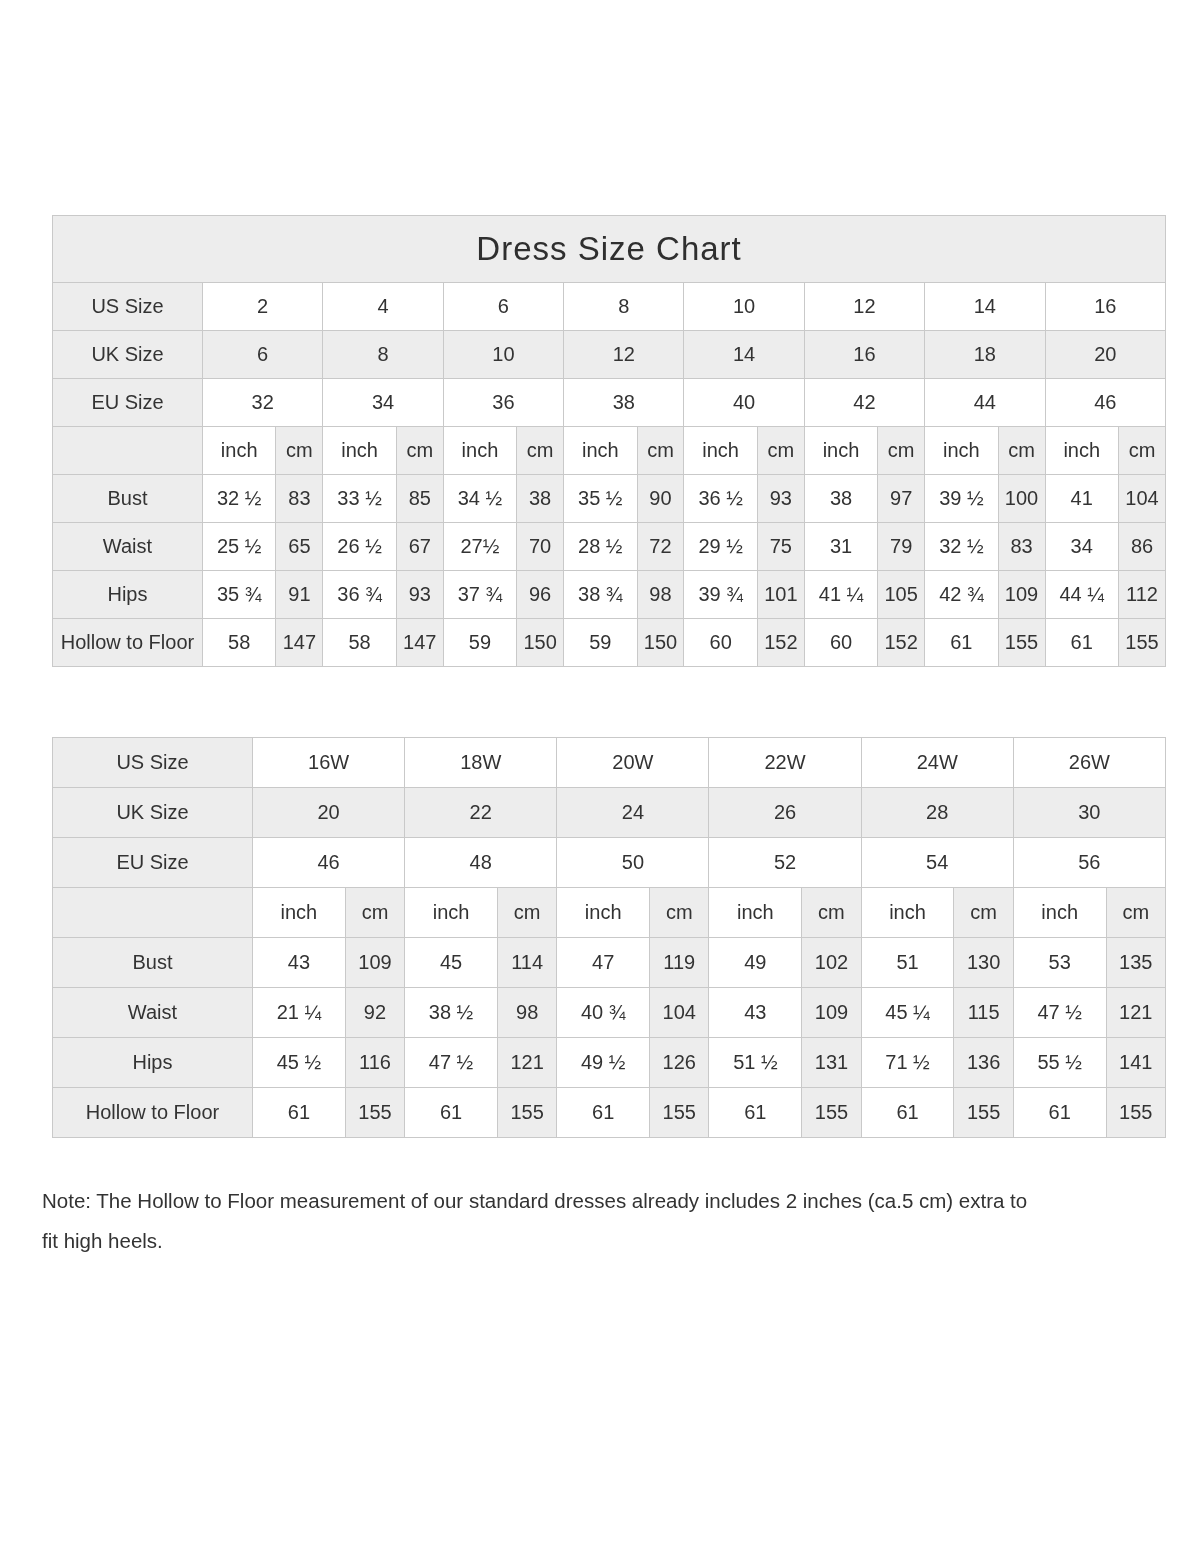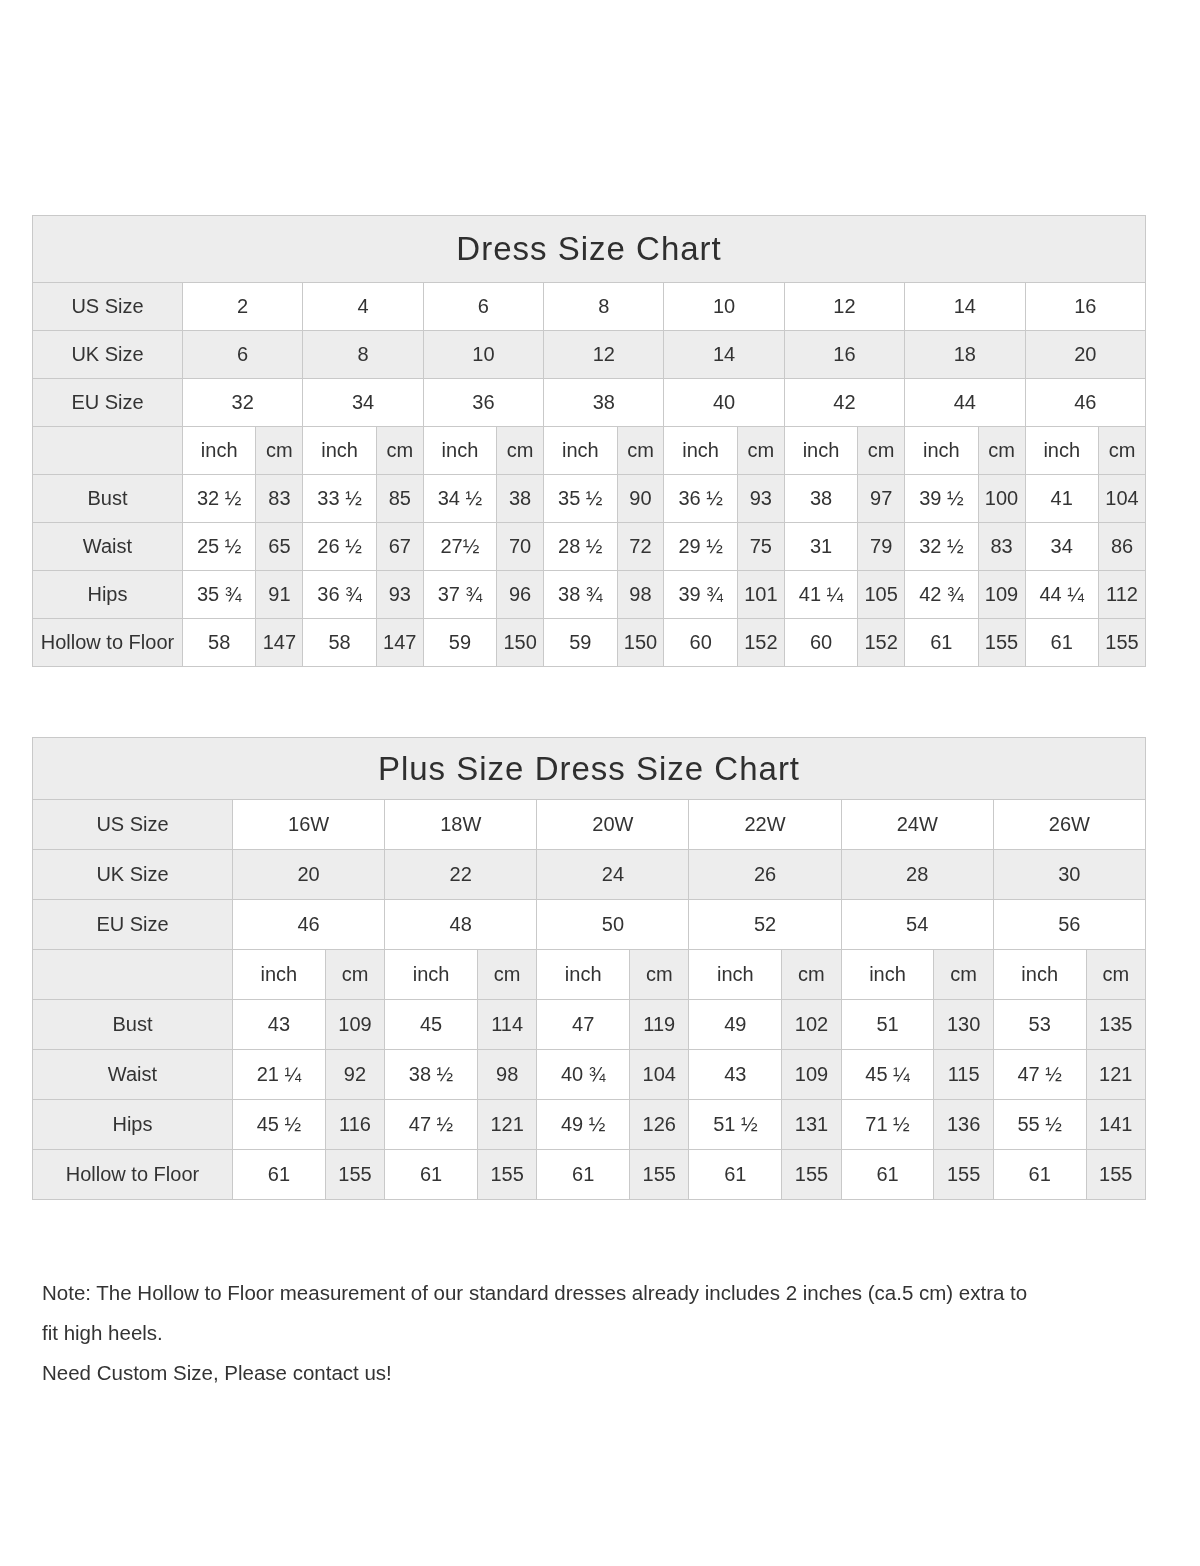--- a/index.html
+++ b/index.html
@@ -13,7 +13,7 @@
   }
   table.size-table {
     position: absolute;
-    left: 32px;
+    left: 52px;
     border-collapse: collapse;
     table-layout: fixed;
     width: 1113px;

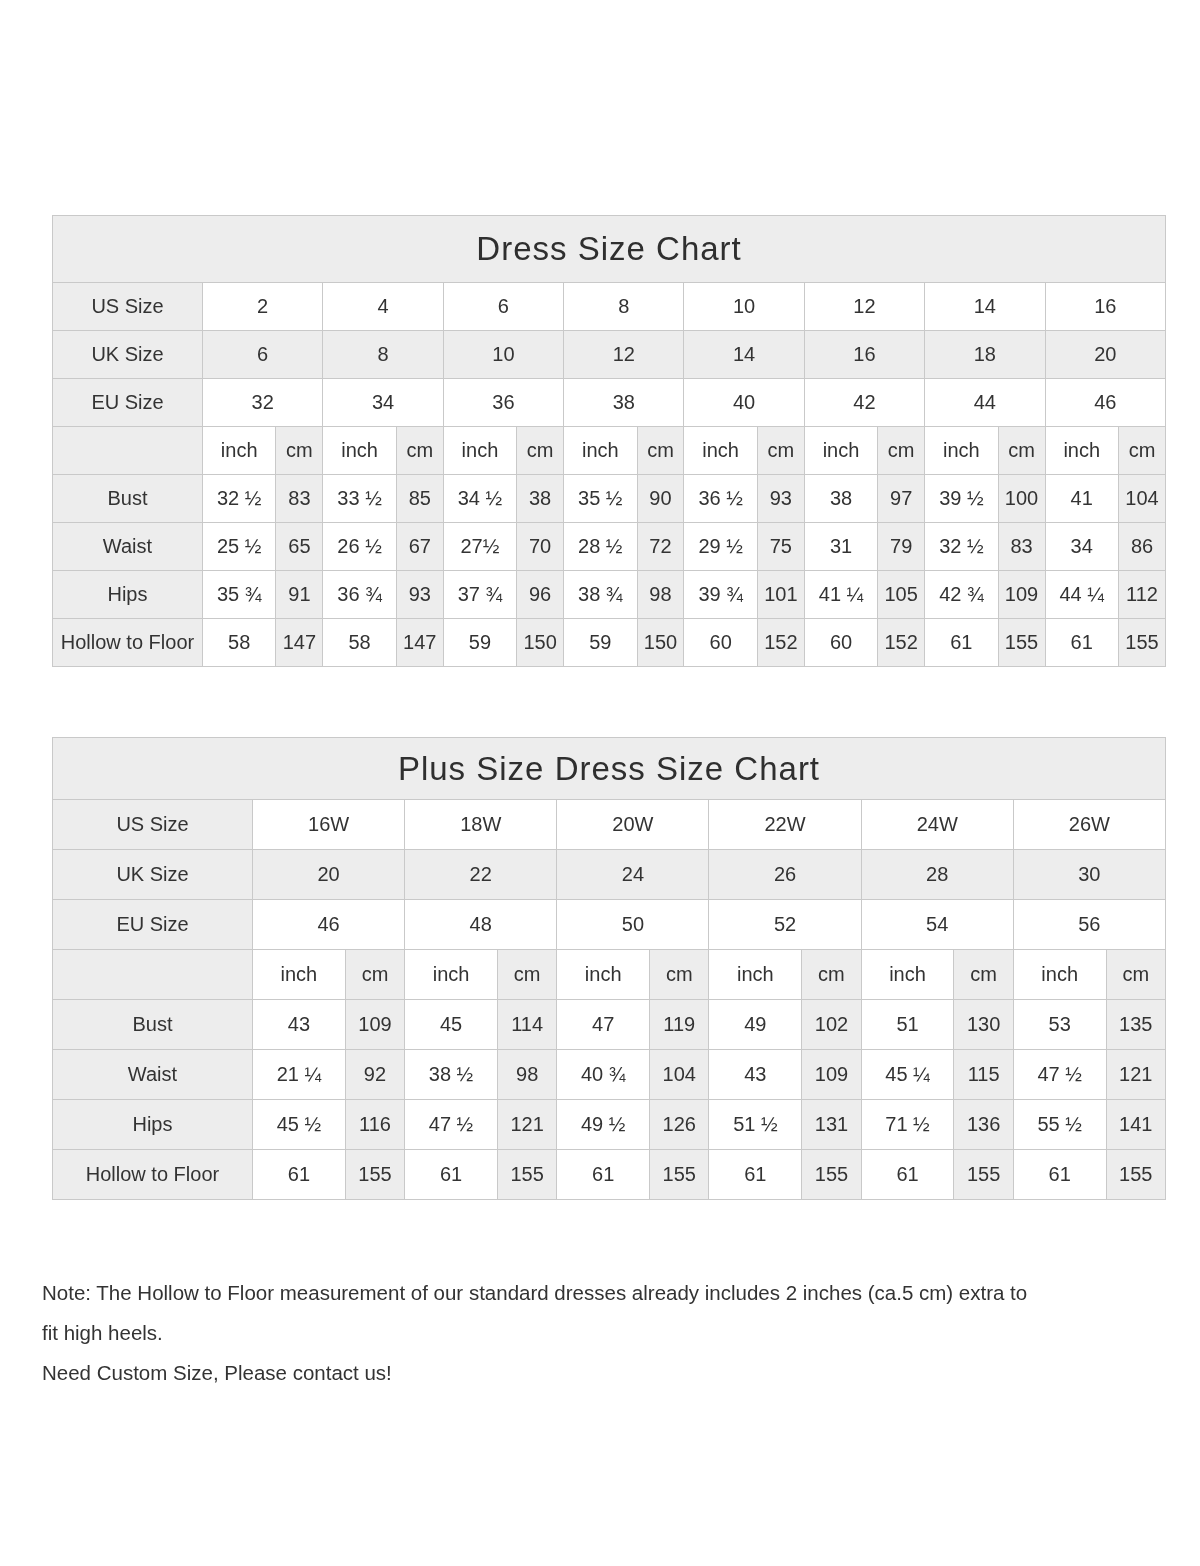--- a/index.html
+++ b/index.html
@@ -230,9 +230,6 @@
       </colgroup>
       <tbody>
         <tr>
-          <td colspan="13" class="shaded title-cell">Plus Size Dress Size Chart</td>
-        </tr>
-        <tr>
           <td class="shaded">US Size</td>
           <td colspan="2">16W</td>
           <td colspan="2">18W</td>

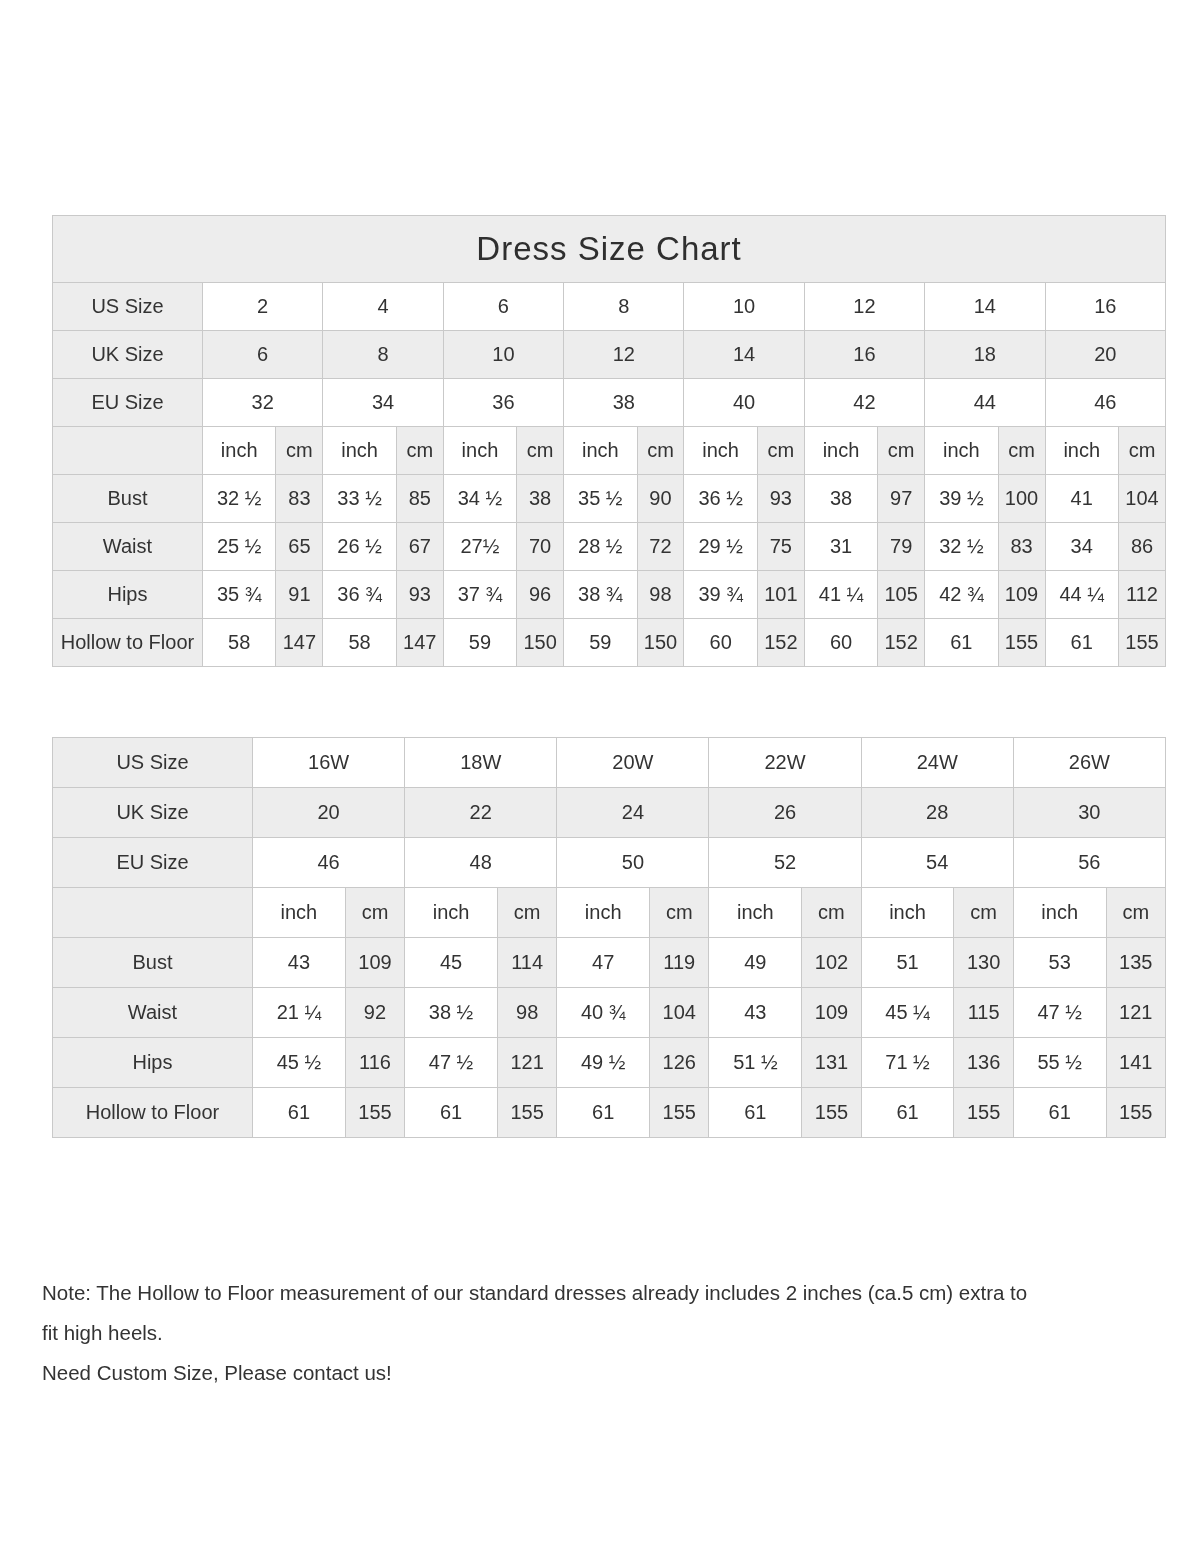--- a/index.html
+++ b/index.html
@@ -45,7 +45,7 @@
   .notes {
     position: absolute;
     left: 42px;
-    top: 1273px;
+    top: 1181px;
     width: 1116px;
     font-size: 20.5px;
     color: #333333;

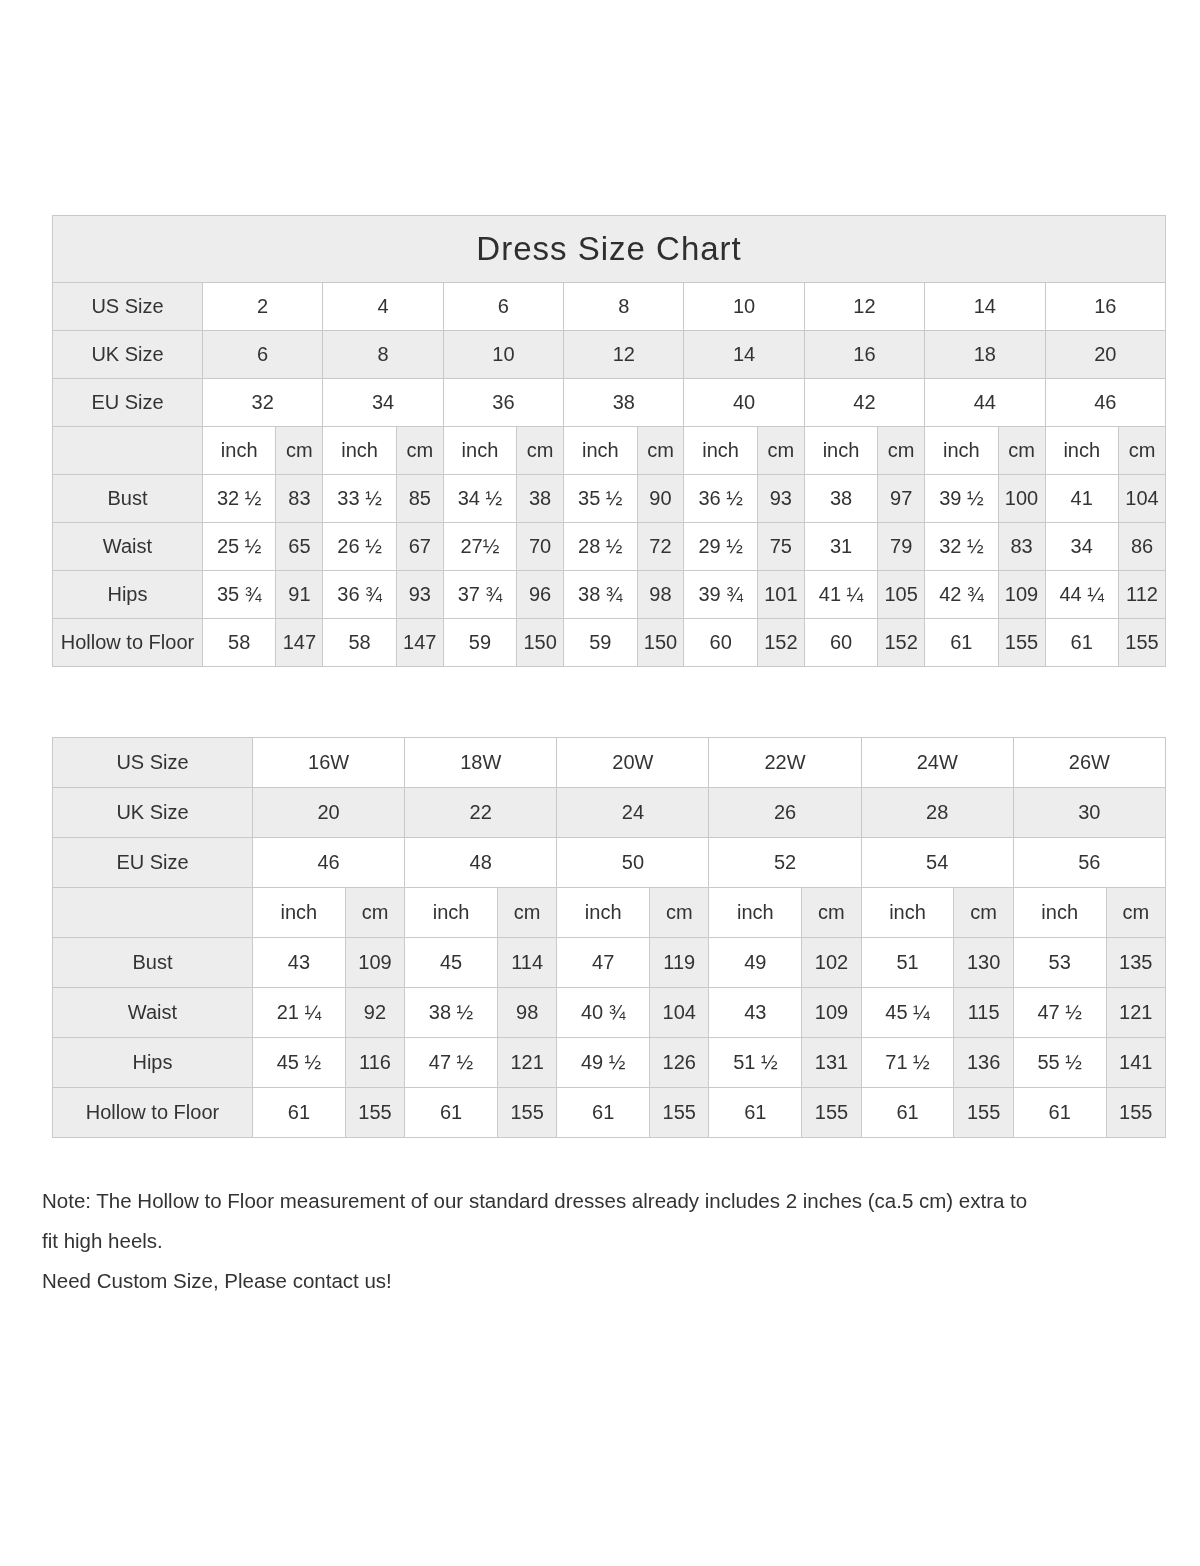--- a/index.html
+++ b/index.html
@@ -337,7 +337,6 @@
   <div class="notes">
     <div>Note: The Hollow to Floor measurement of our standard dresses already includes 2 inches (ca.5 cm) extra to</div>
     <div>fit high heels.</div>
-    <div>Need Custom Size, Please contact us!</div>
   </div>
 
 </div>

